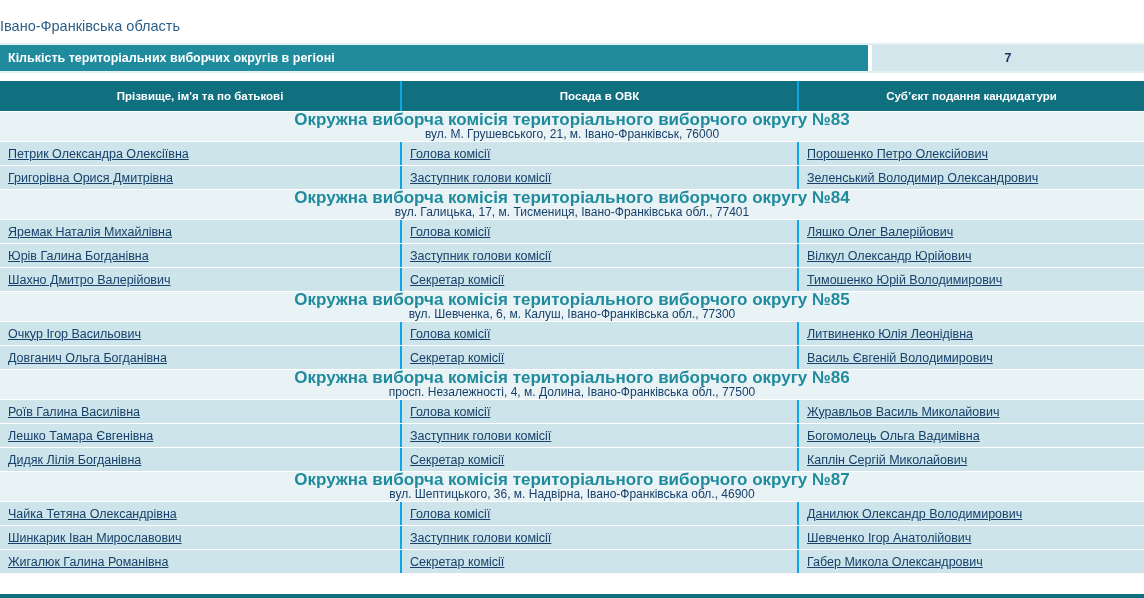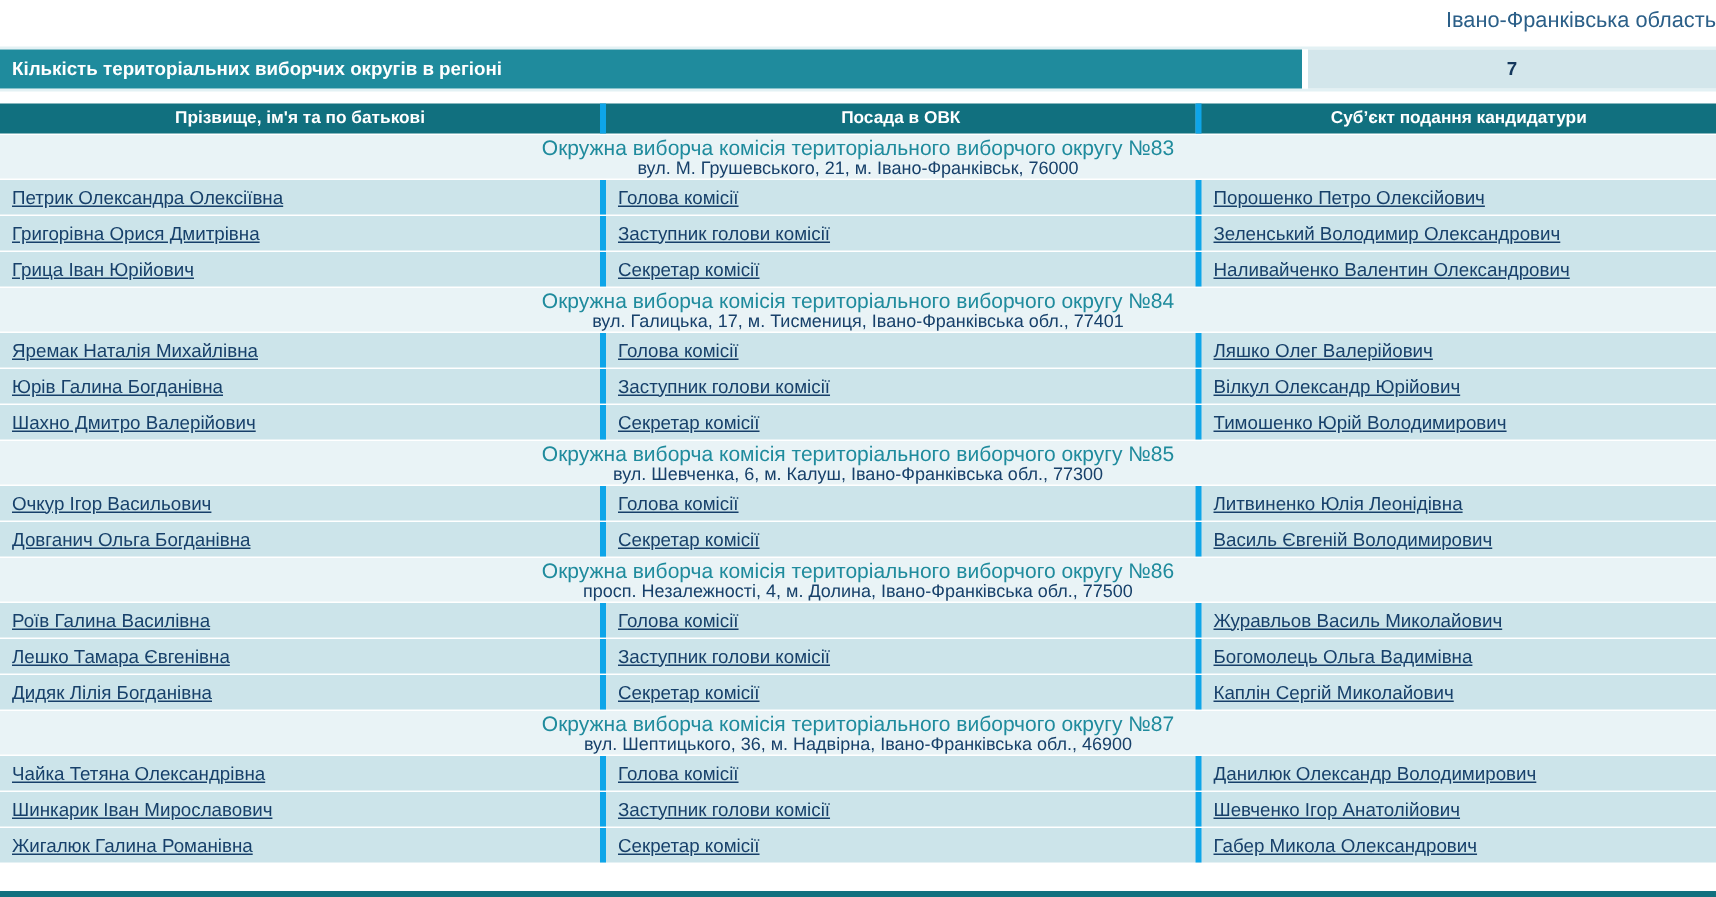--- a/index.html
+++ b/index.html
@@ -20,8 +20,8 @@
     background:#fff;overflow:hidden;
   }
   .page-title{
-    padding-top:6px;height:22px;
-    text-align:right;
+    padding-top:18px;height:22px;
+    text-align:left;
     font-size:14.5px;color:var(--title-blue);
   }
   .counter-row{

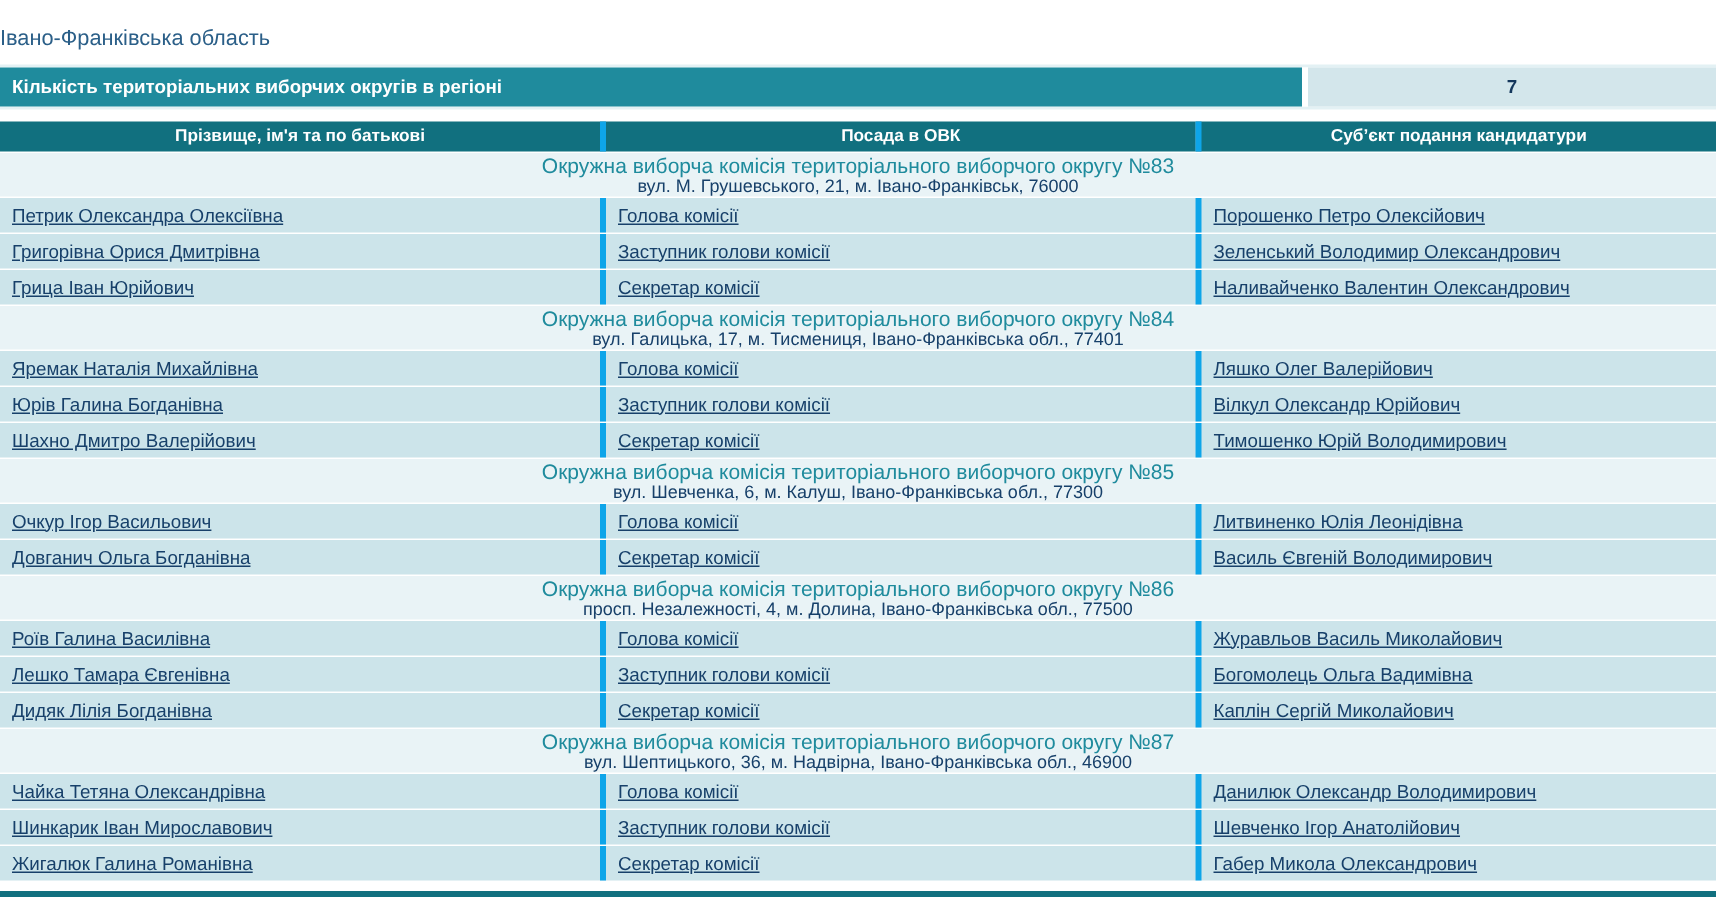--- a/index.html
+++ b/index.html
@@ -52,7 +52,7 @@
   .commission-table th{
     background:var(--header-teal);
     color:#fff;font-size:11.5px;font-weight:bold;
-    height:20px;padding:0 4px;text-align:center;
+    height:30px;padding:0 4px;text-align:center;
     overflow:hidden;white-space:nowrap;
   }
   .commission-table th + th,

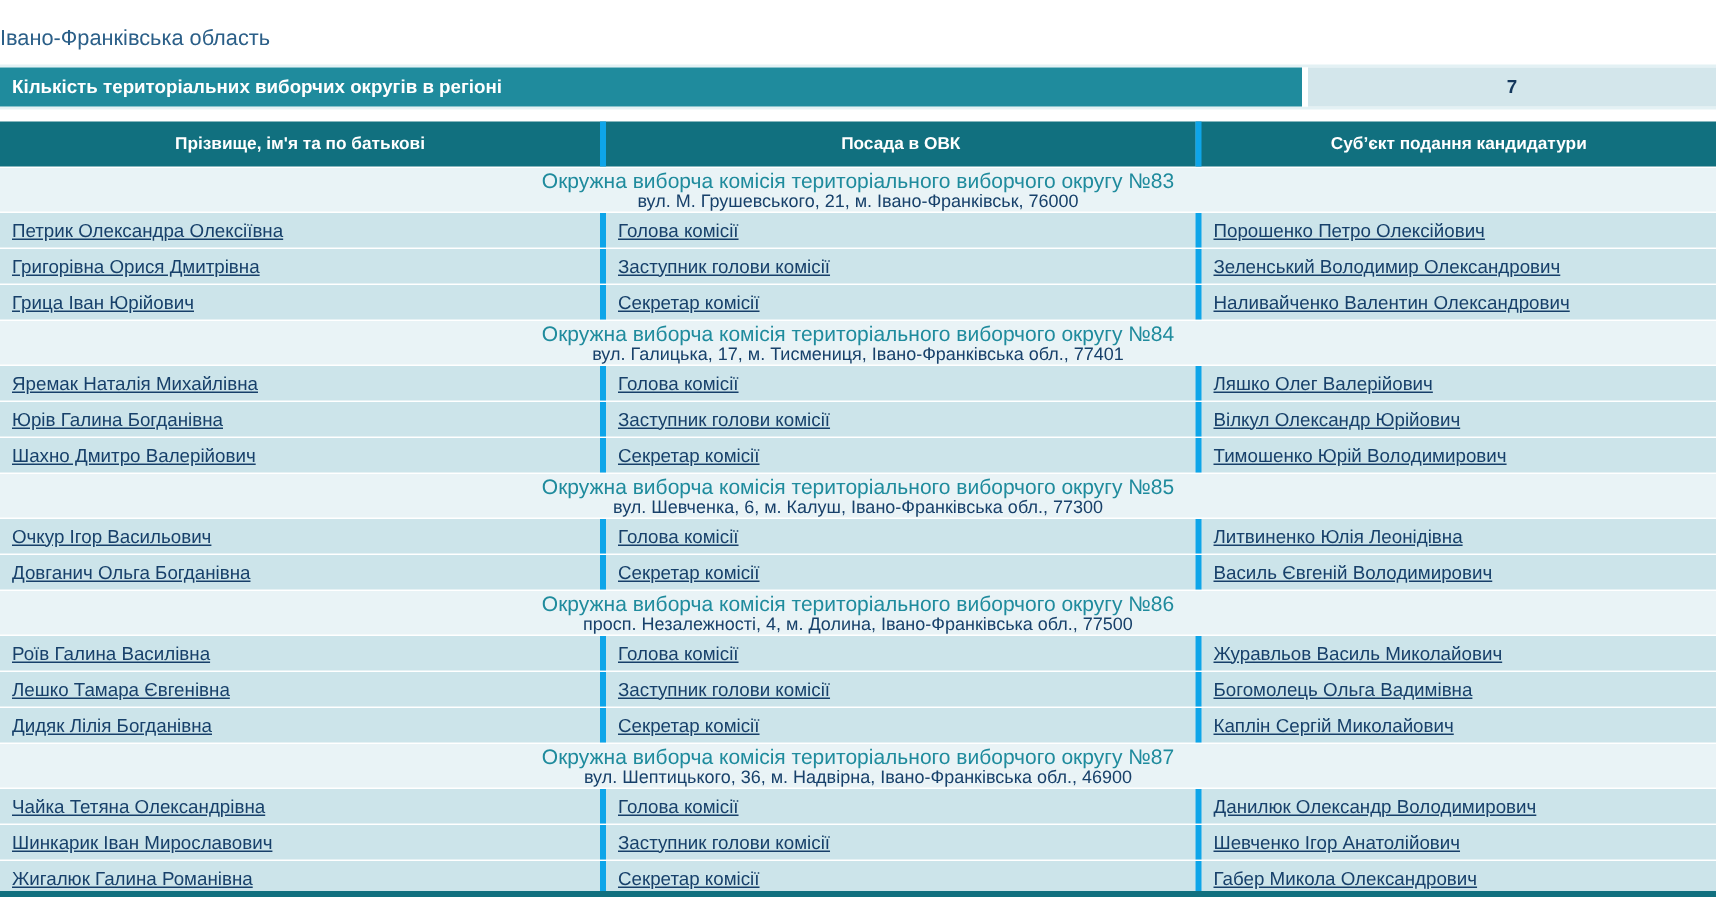--- a/index.html
+++ b/index.html
@@ -56,7 +56,7 @@
     overflow:hidden;white-space:nowrap;
   }
   .commission-table th + th,
-  .member-row td + td{border-left:4px solid #0ea5e9;}
+  .member-row td + td{border-left:2px solid #0ea5e9;}
   .group-row td{
     background:var(--group-bg);
     height:28px;padding:1px 0 0 0;

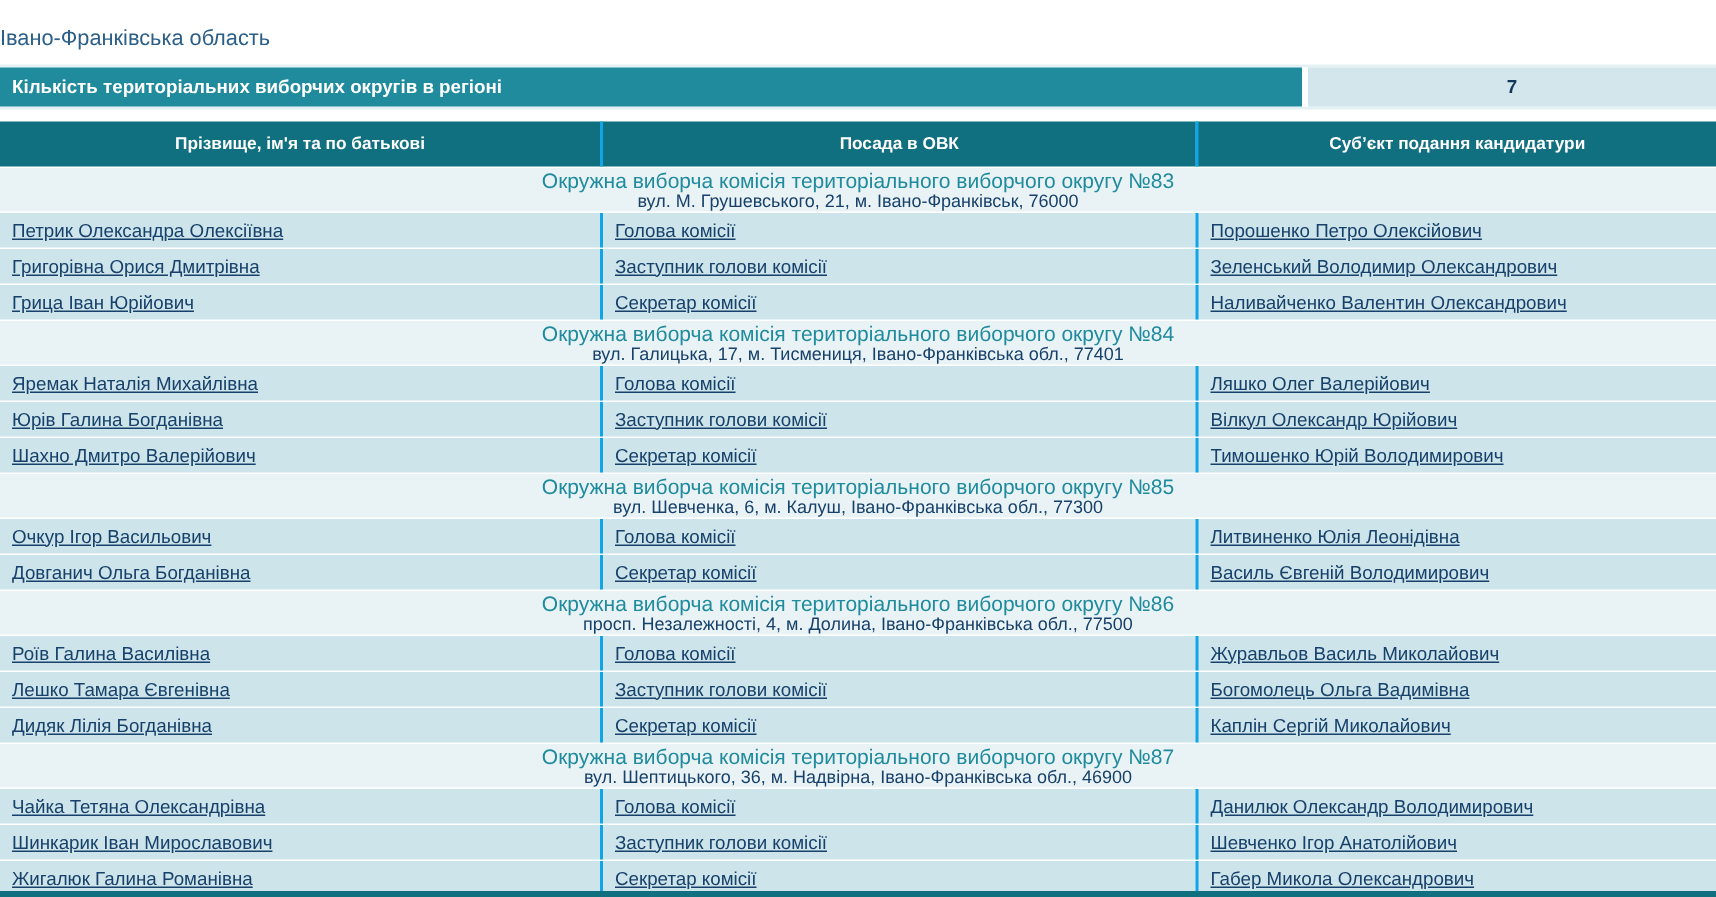--- a/index.html
+++ b/index.html
@@ -63,7 +63,7 @@
     text-align:center;vertical-align:middle;
   }
   .group-title{
-    font-size:14px;font-weight:normal;color:var(--accent-teal);
+    font-size:17px;font-weight:bold;color:var(--accent-teal);
     line-height:14px;
   }
   .group-address{

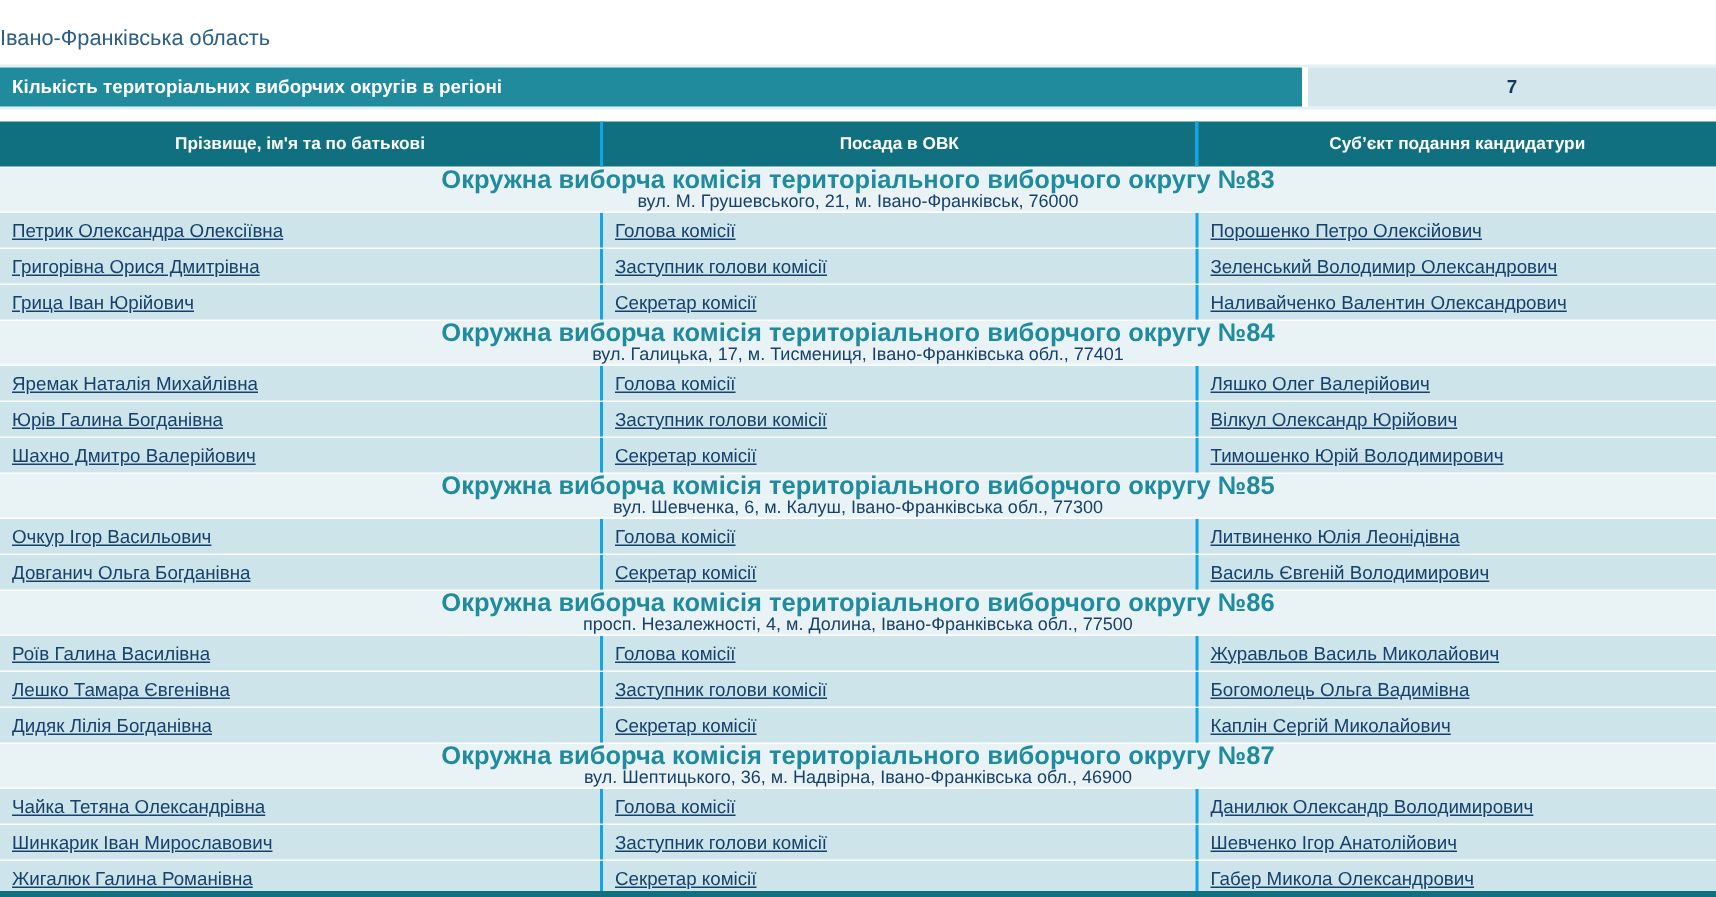--- a/index.html
+++ b/index.html
@@ -128,11 +128,6 @@
           <td>Заступник голови комісії</td>
           <td>Зеленський Володимир Олександрович</td>
         </tr>
-        <tr class="member-row">
-          <td>Грица Іван Юрійович</td>
-          <td>Секретар комісії</td>
-          <td>Наливайченко Валентин Олександрович</td>
-        </tr>
         <tr class="group-row">
           <td colspan="3">
             <div class="group-title">Окружна виборча комісія територіального виборчого округу №84</div>

